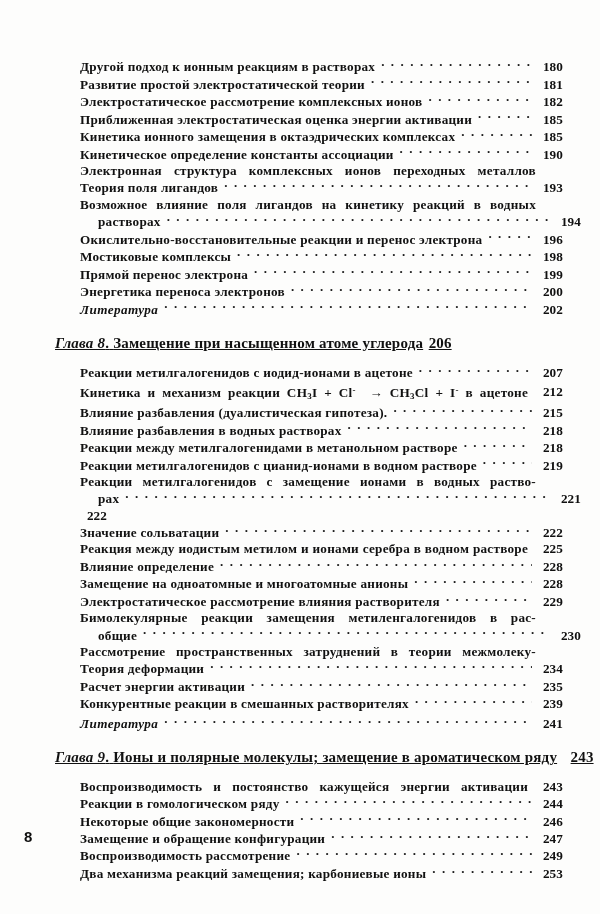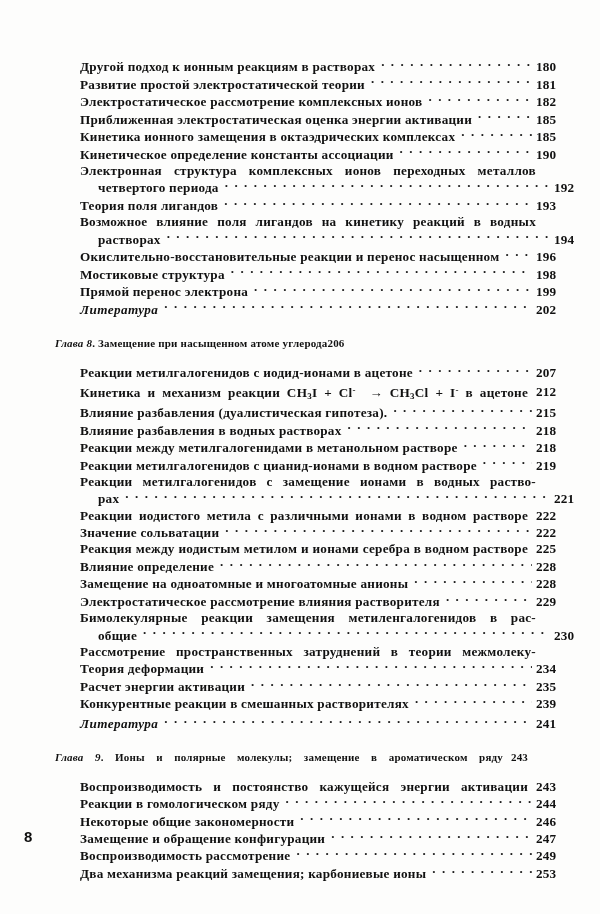--- a/index.html
+++ b/index.html
@@ -58,7 +58,7 @@
   }
   .entry .pg {
     flex: 0 0 34px;
-    text-align: left;
+    text-align: center;
     font-weight: 600;
     white-space: nowrap;
   }

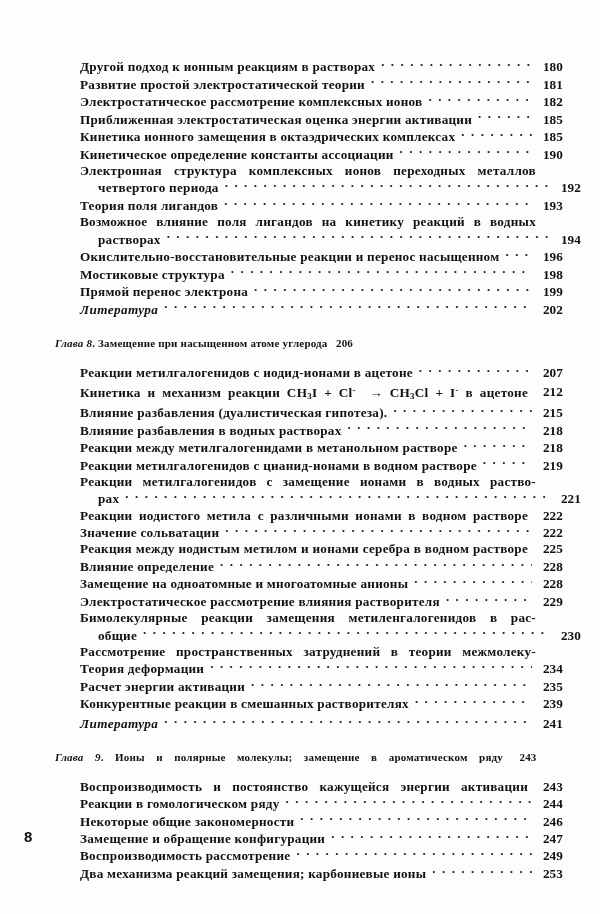--- a/index.html
+++ b/index.html
@@ -160,11 +160,6 @@
 
         <span class="pg"></span>
       </div>
-      <div class="entry wrap-second">
-        <span class="txt">четвертого периода</span>
-        <span class="leader"></span>
-        <span class="pg">192</span>
-      </div>
 
       <div class="entry lvl-entry">
         <span class="txt">Теория поля лигандов</span>

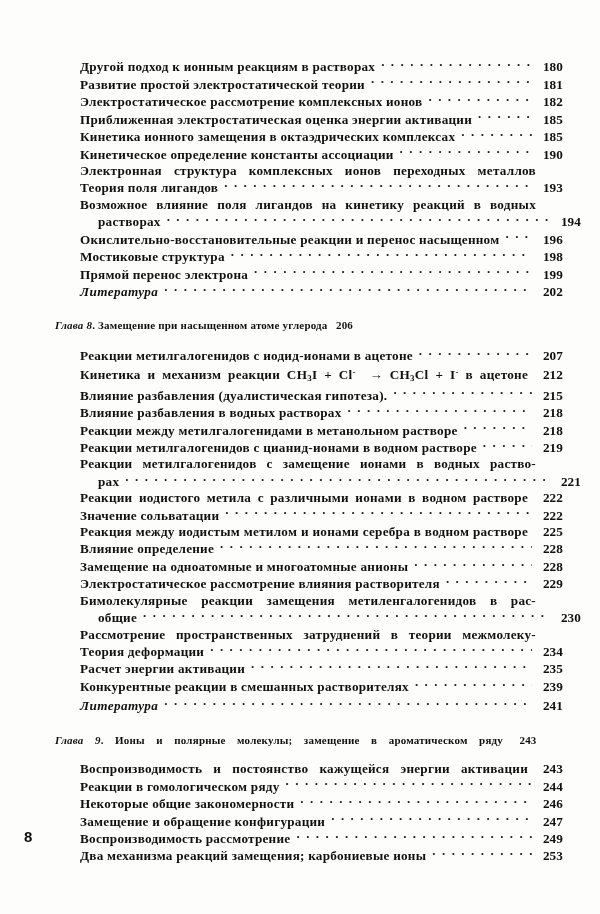--- a/index.html
+++ b/index.html
@@ -179,7 +179,7 @@
       </div>
 
       <div class="entry lvl-entry">
-        <span class="txt">Окислительно-восстановительные реакции и перенос насыщенном</span>
+        <span class="txt">Окислительно-восстановительные реакции и перенос электрона</span>
         <span class="leader"></span>
         <span class="pg">196</span>
       </div>

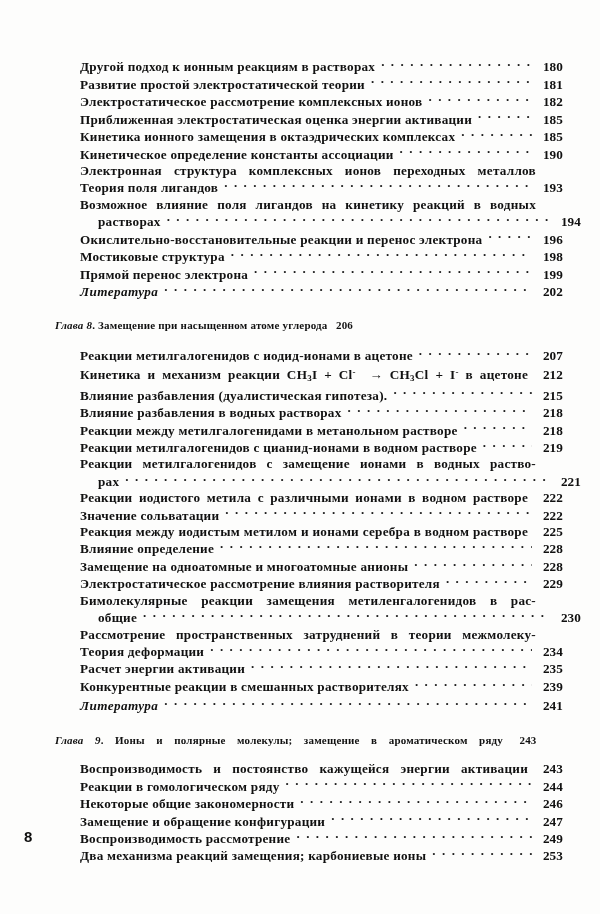--- a/index.html
+++ b/index.html
@@ -185,7 +185,7 @@
       </div>
 
       <div class="entry lvl-entry">
-        <span class="txt">Мостиковые структура</span>
+        <span class="txt">Мостиковые комплексы</span>
         <span class="leader"></span>
         <span class="pg">198</span>
       </div>

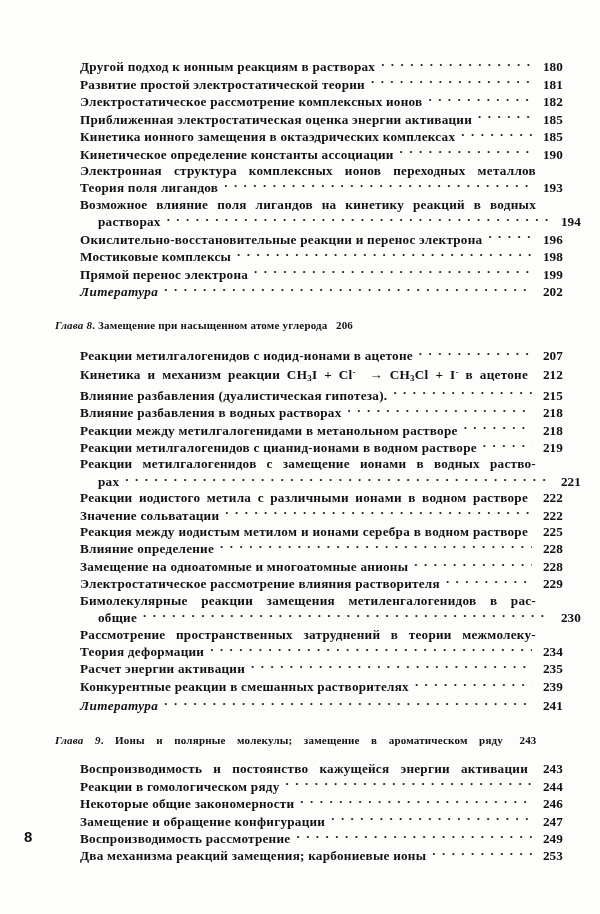--- a/index.html
+++ b/index.html
@@ -196,6 +196,11 @@
         <span class="pg">199</span>
       </div>
 
+      <div class="entry lvl-entry">
+        <span class="txt">Энергетика переноса электронов</span>
+        <span class="leader"></span>
+        <span class="pg">200</span>
+      </div>
 
       <div class="entry lvl-entry lit">
         <span class="txt">Литература</span>

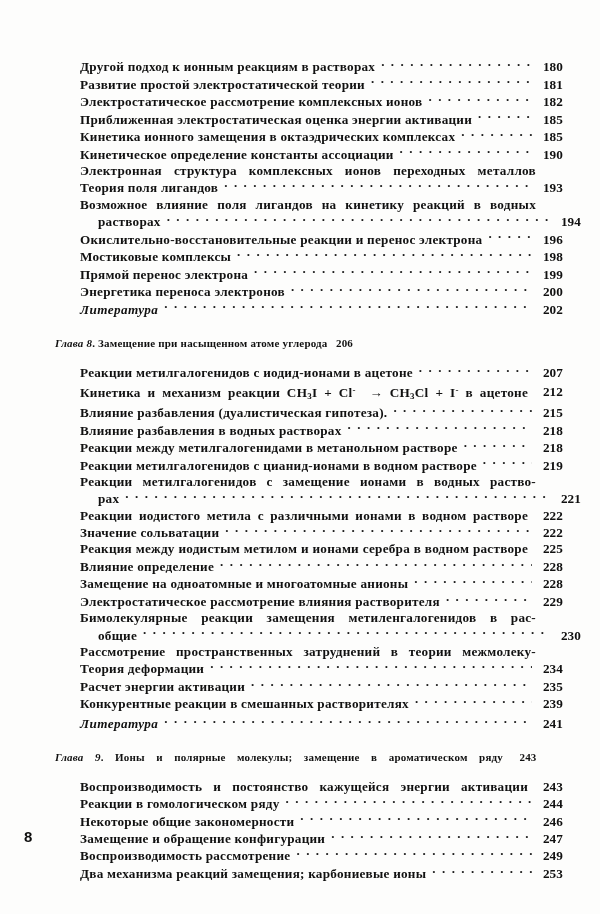--- a/index.html
+++ b/index.html
@@ -82,11 +82,12 @@
 
   
   .chapter {
-    font-size: 11px;
+    font-size: 15px;
     line-height: 16.3px;
     font-weight: 700;
     margin-top: 17px;
     margin-bottom: 13px;
+    text-decoration: underline;
   }
   .chapter .txt { font-weight: 700; letter-spacing: 0.2px; }
   .chapter .ch-ital { font-style: italic; font-weight: 700; }

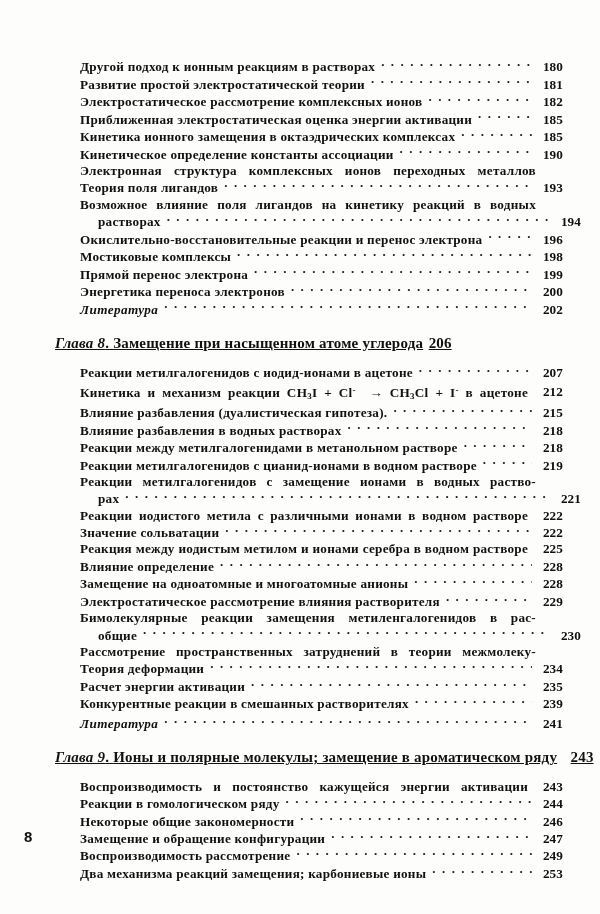--- a/index.html
+++ b/index.html
@@ -266,7 +266,6 @@
       </div>
 
       <div class="entry lvl-entry justified">
-        <span class="txt">Реакции иодистого метила с различными ионами в водном растворе</span>
 
         <span class="pg">222</span>
       </div>

